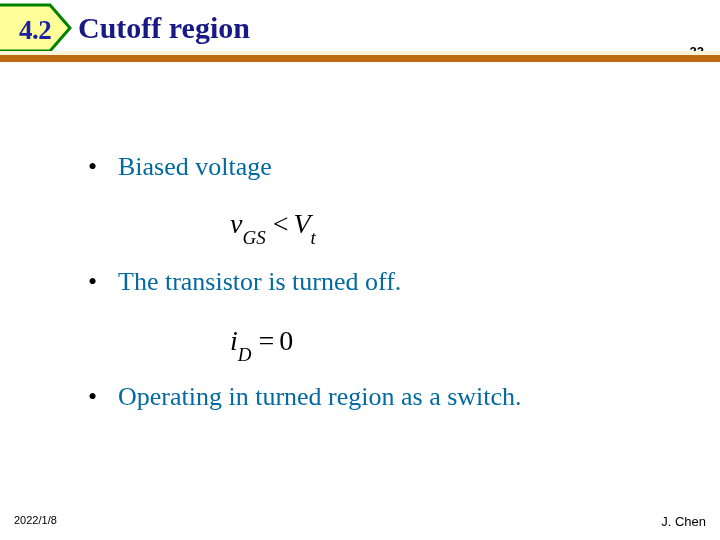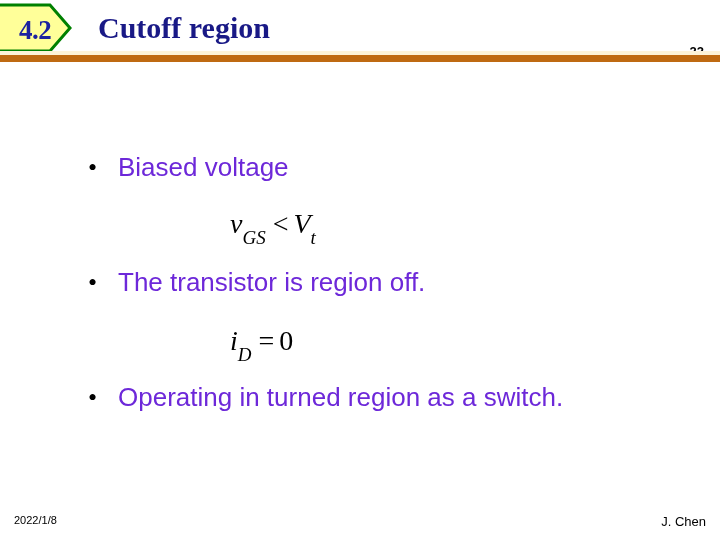--- a/index.html
+++ b/index.html
@@ -58,7 +58,6 @@
     color: #191986;
     line-height: 40px;
     white-space: nowrap;
-    margin-left: 20px;
   }
 
   #page-number {

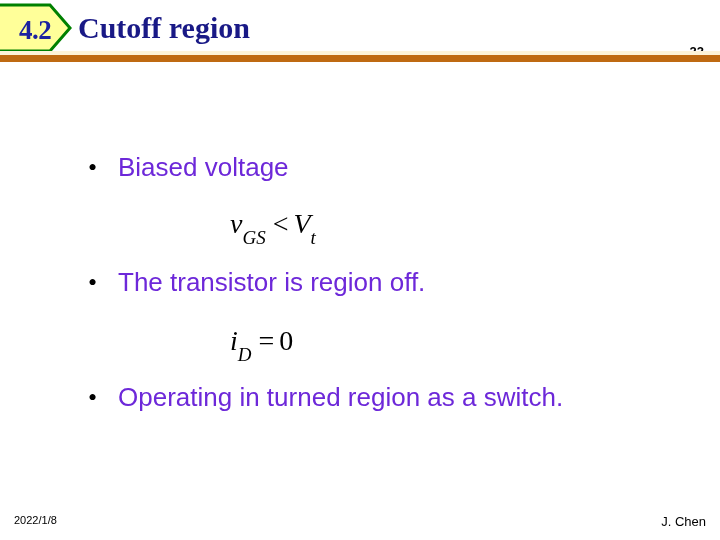--- a/index.html
+++ b/index.html
@@ -112,10 +112,10 @@
     color: #000000;
   }
   .bullet-text {
-    font-family: Liberation Sans, sans-serif;
+    font-family: Liberation Serif, serif;
     font-size: 26px;
     line-height: 1;
-    color: #6d28d9;
+    color: #0369a1;
   }
 
   #bullet-1 { top: 92px; }

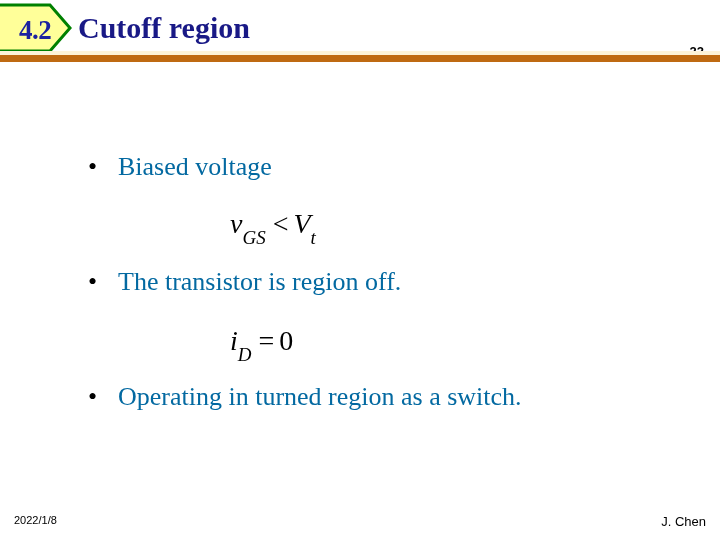--- a/index.html
+++ b/index.html
@@ -212,7 +212,7 @@
 
   <div class="bullet-row" id="bullet-2">
     <span class="bullet-mark">•</span>
-    <span class="bullet-text">The transistor is region off.</span>
+    <span class="bullet-text">The transistor is turned off.</span>
   </div>
 
   <div class="equation" id="equation-2">

